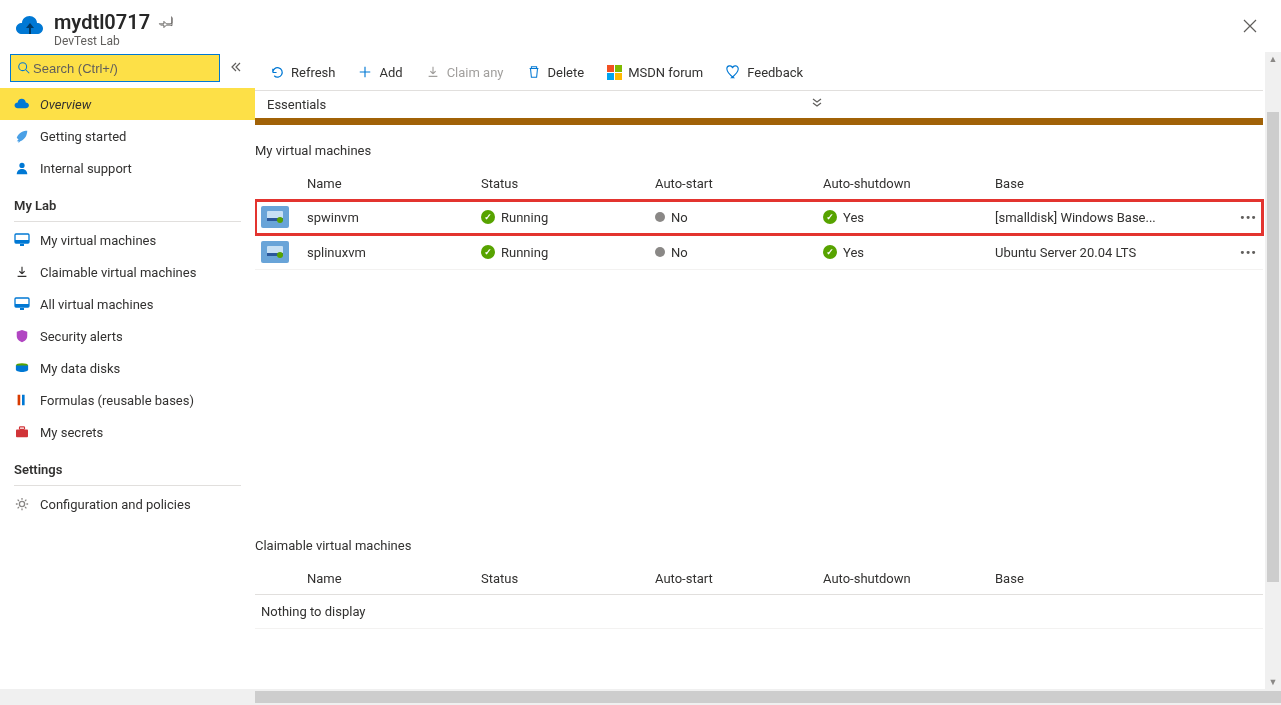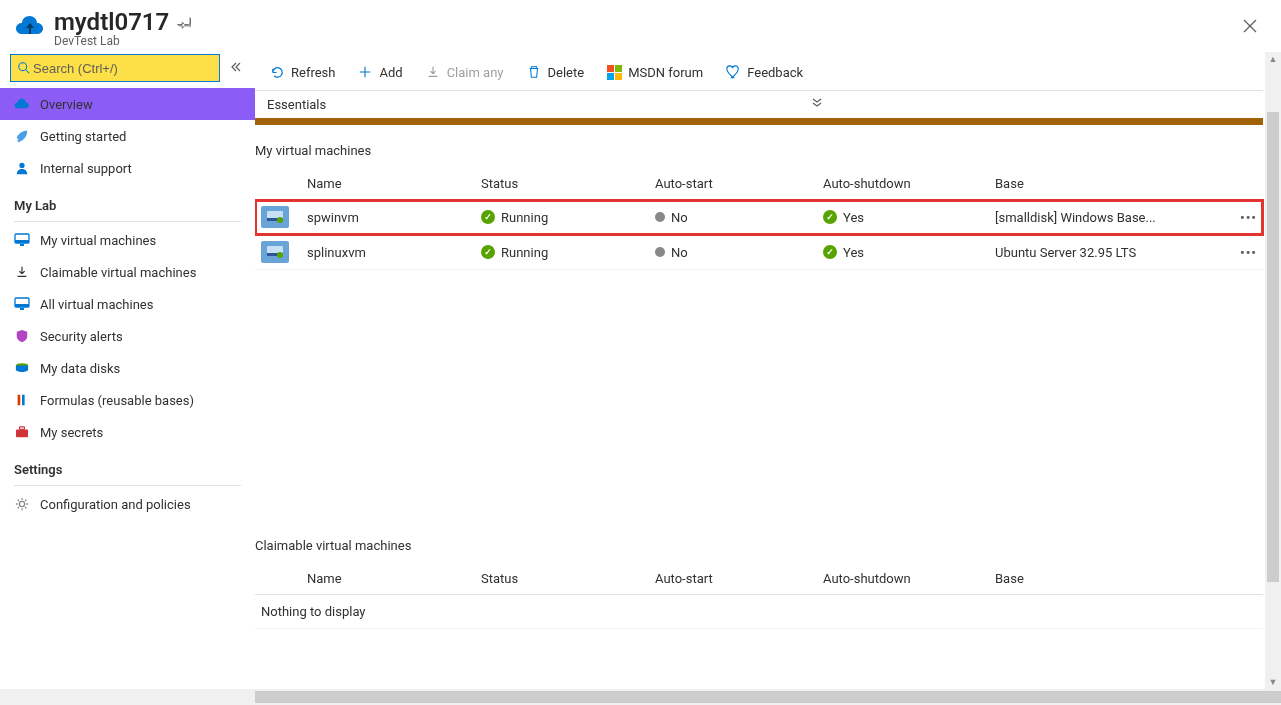--- a/index.html
+++ b/index.html
@@ -18,7 +18,7 @@
   .header { display:flex; align-items:flex-start; padding:10px 16px 6px 14px; }
   .header .cloud-icon { width:32px; height:32px; margin-right:8px; display:flex; align-items:center; justify-content:center; }
   .header .title-block { flex:1; }
-  .header h1 { margin:0; font-size:24px; font-weight:600; color:#272727; line-height:24px; display:flex; align-items:center; gap:10px;}
+  .header h1 { margin:0; font-size:20px; font-weight:600; color:#272727; line-height:24px; display:flex; align-items:center; gap:10px;}
   .header .subtitle { font-size:12px; color:#605e5c; margin-top:0px; }
   .pin-icon { color:#605e5c; cursor:pointer; transform: rotate(45deg); display:inline-block;}
   .close-btn { font-size:20px; color:#605e5c; cursor:pointer; padding:4px 8px;}

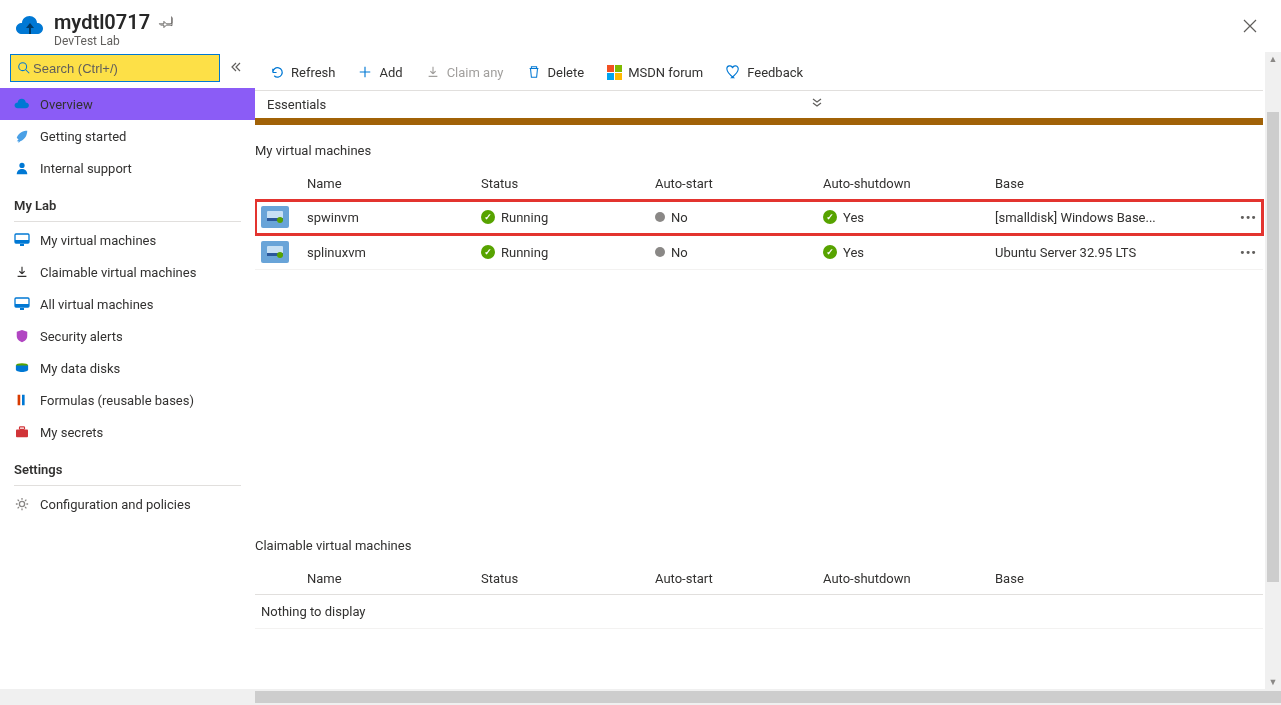--- a/index.html
+++ b/index.html
@@ -48,7 +48,7 @@
     cursor:pointer; color:#323130;
     height:32px;
   }
-  .nav-item.selected { background:#8b5cf6; }
+  .nav-item.selected { background:#fde047;font-style:italic; }
   .nav-icon { width:16px; height:16px; display:flex; align-items:center; justify-content:center; flex:0 0 16px;}
   .nav-section-header {
     font-size:13px; font-weight:600; color:#323130;

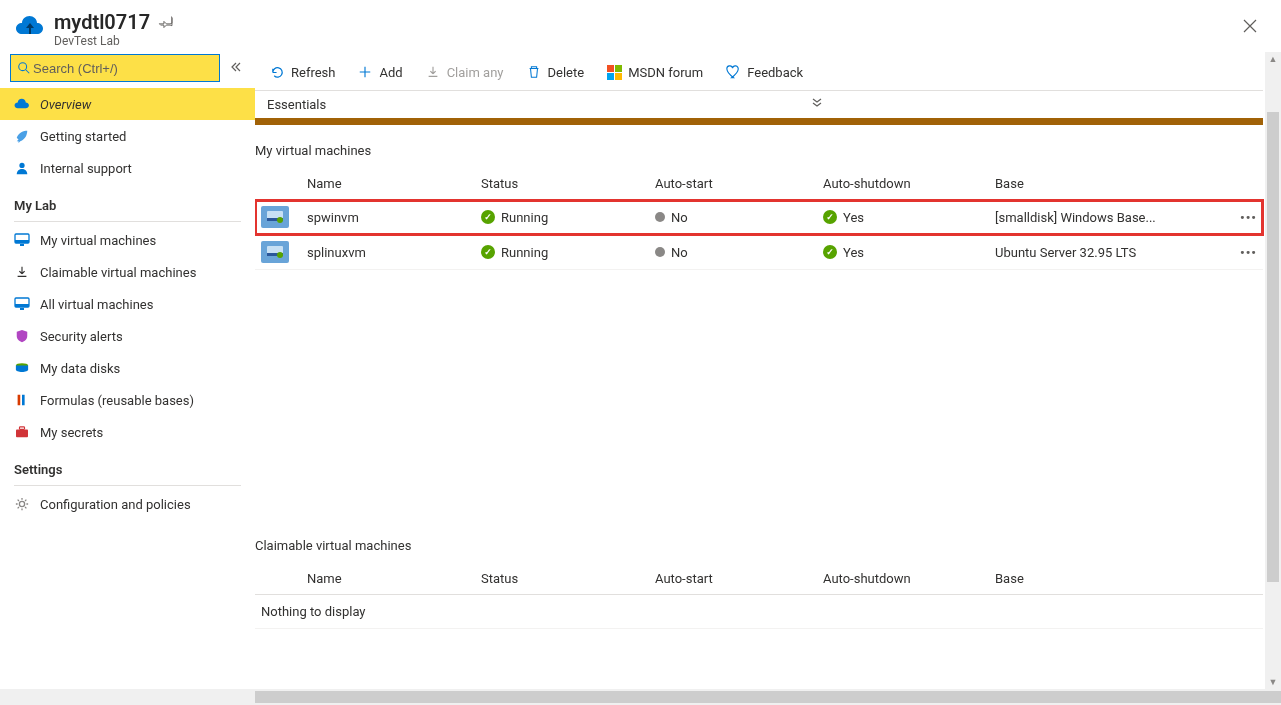--- a/index.html
+++ b/index.html
@@ -431,7 +431,7 @@
                 <span>Yes</span>
               </span>
             </td>
-          <td>Ubuntu Server 32.95 LTS</td>
+          <td>Ubuntu Server 20.04 LTS</td>
           <td class="col-act"><span class="more-icon">•••</span></td>
         </tr>
       </tbody>

